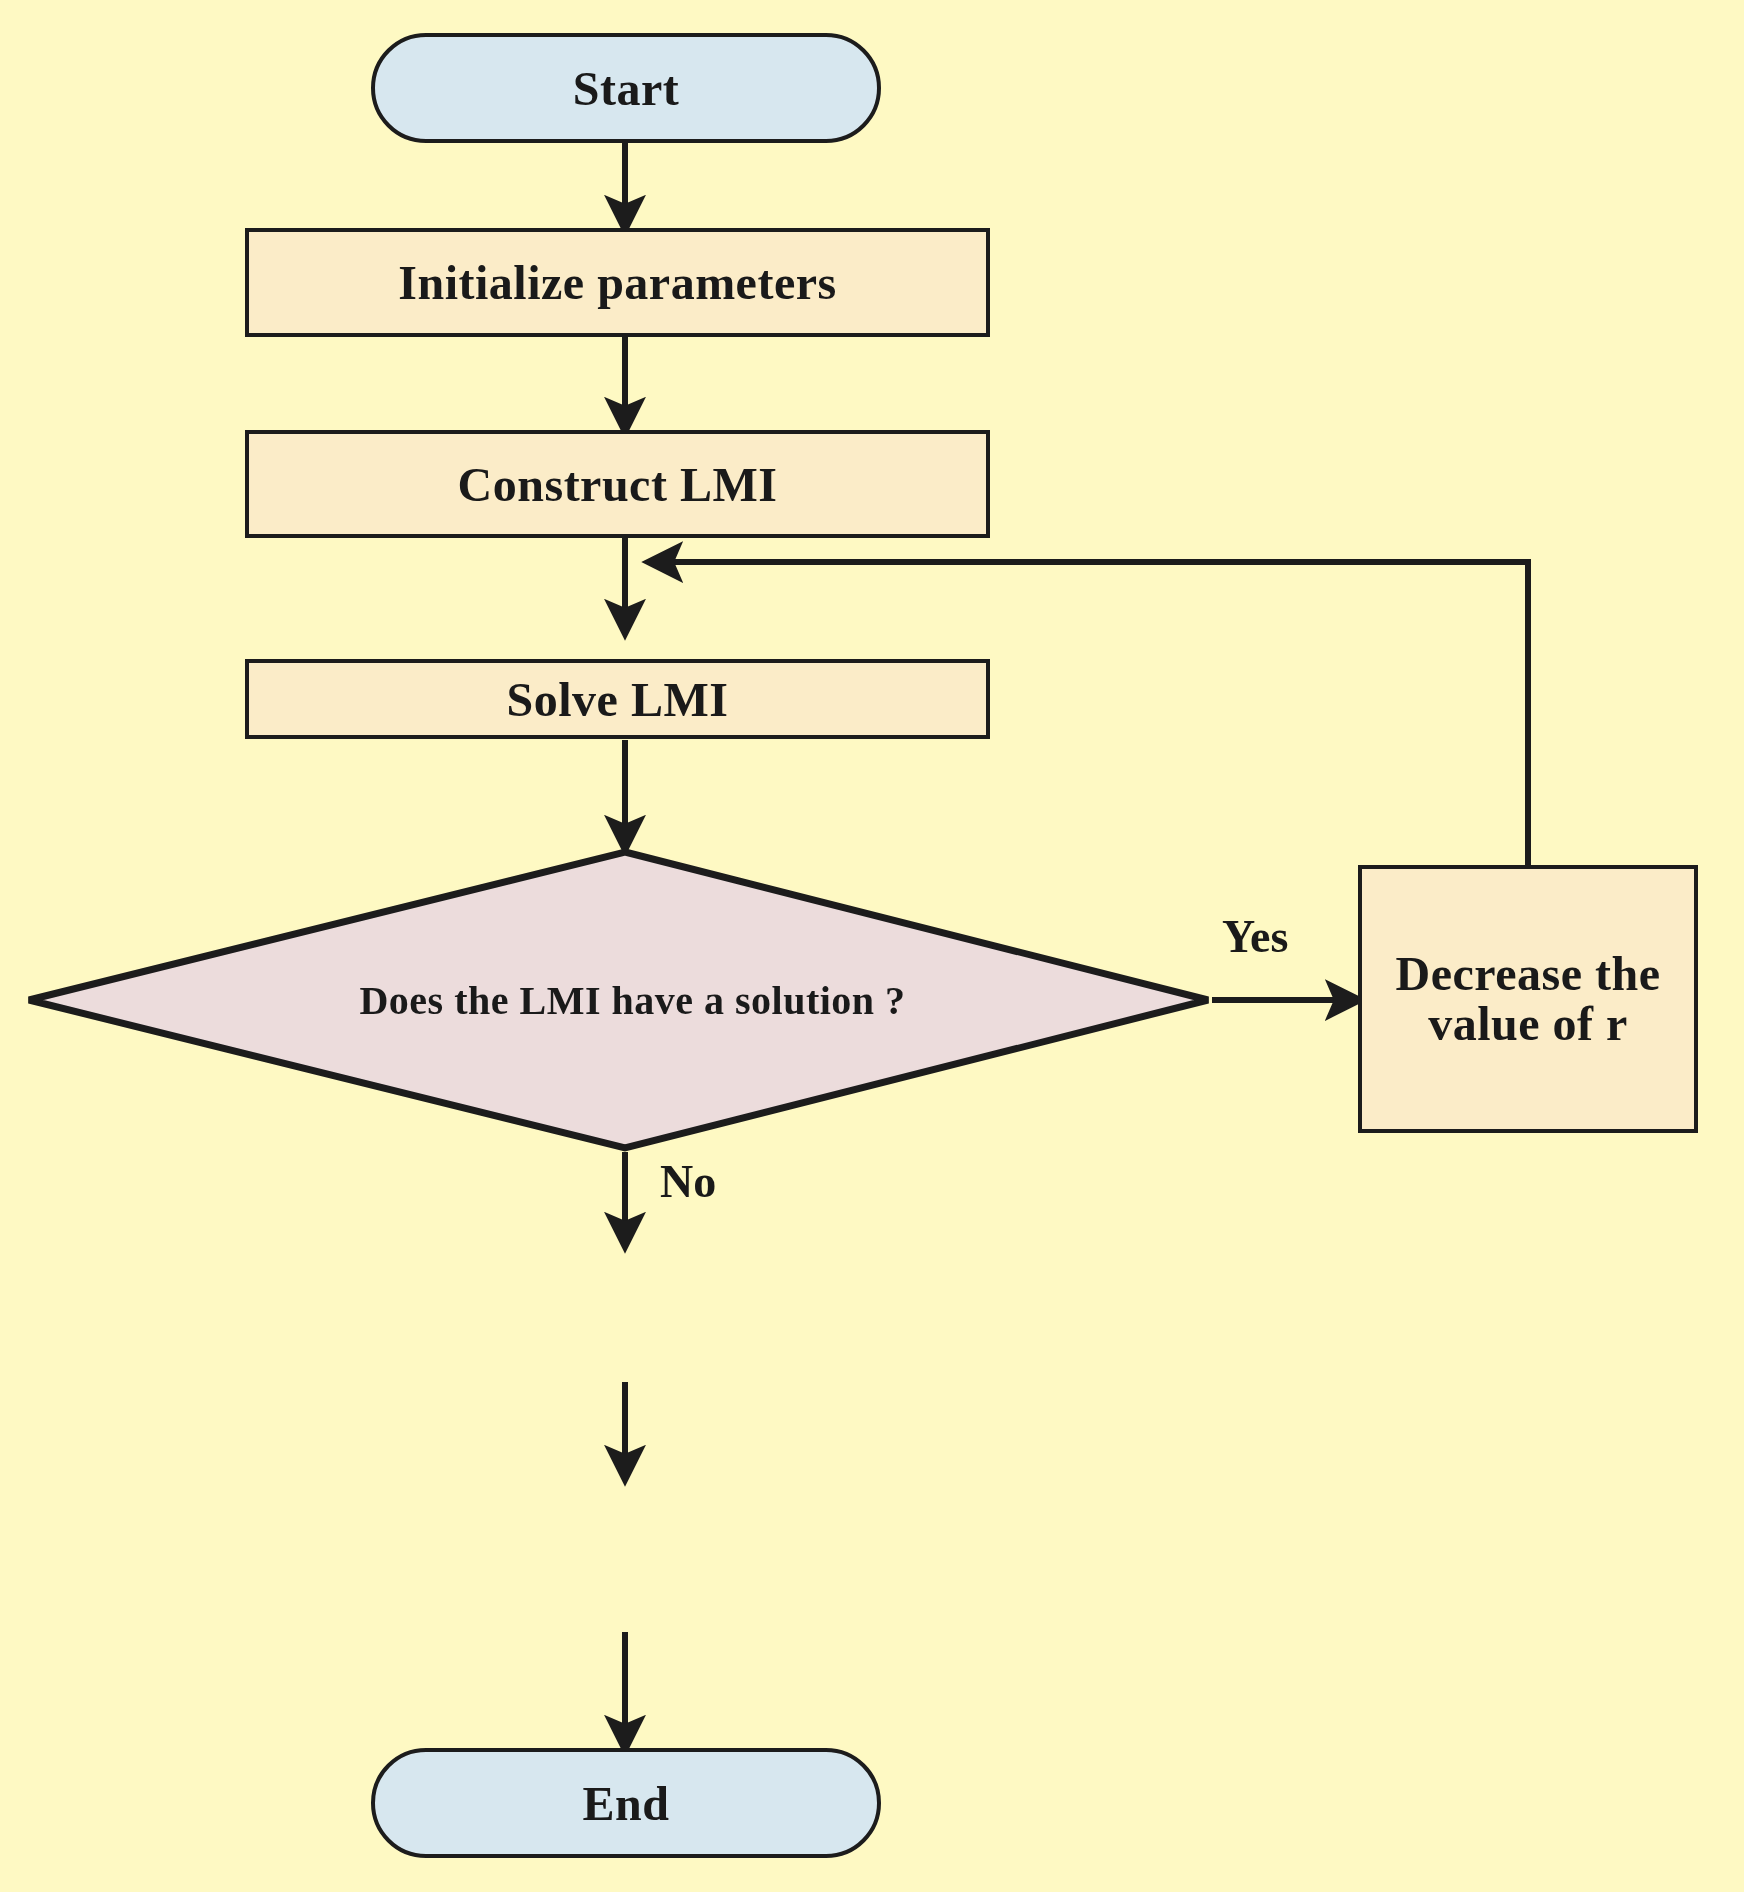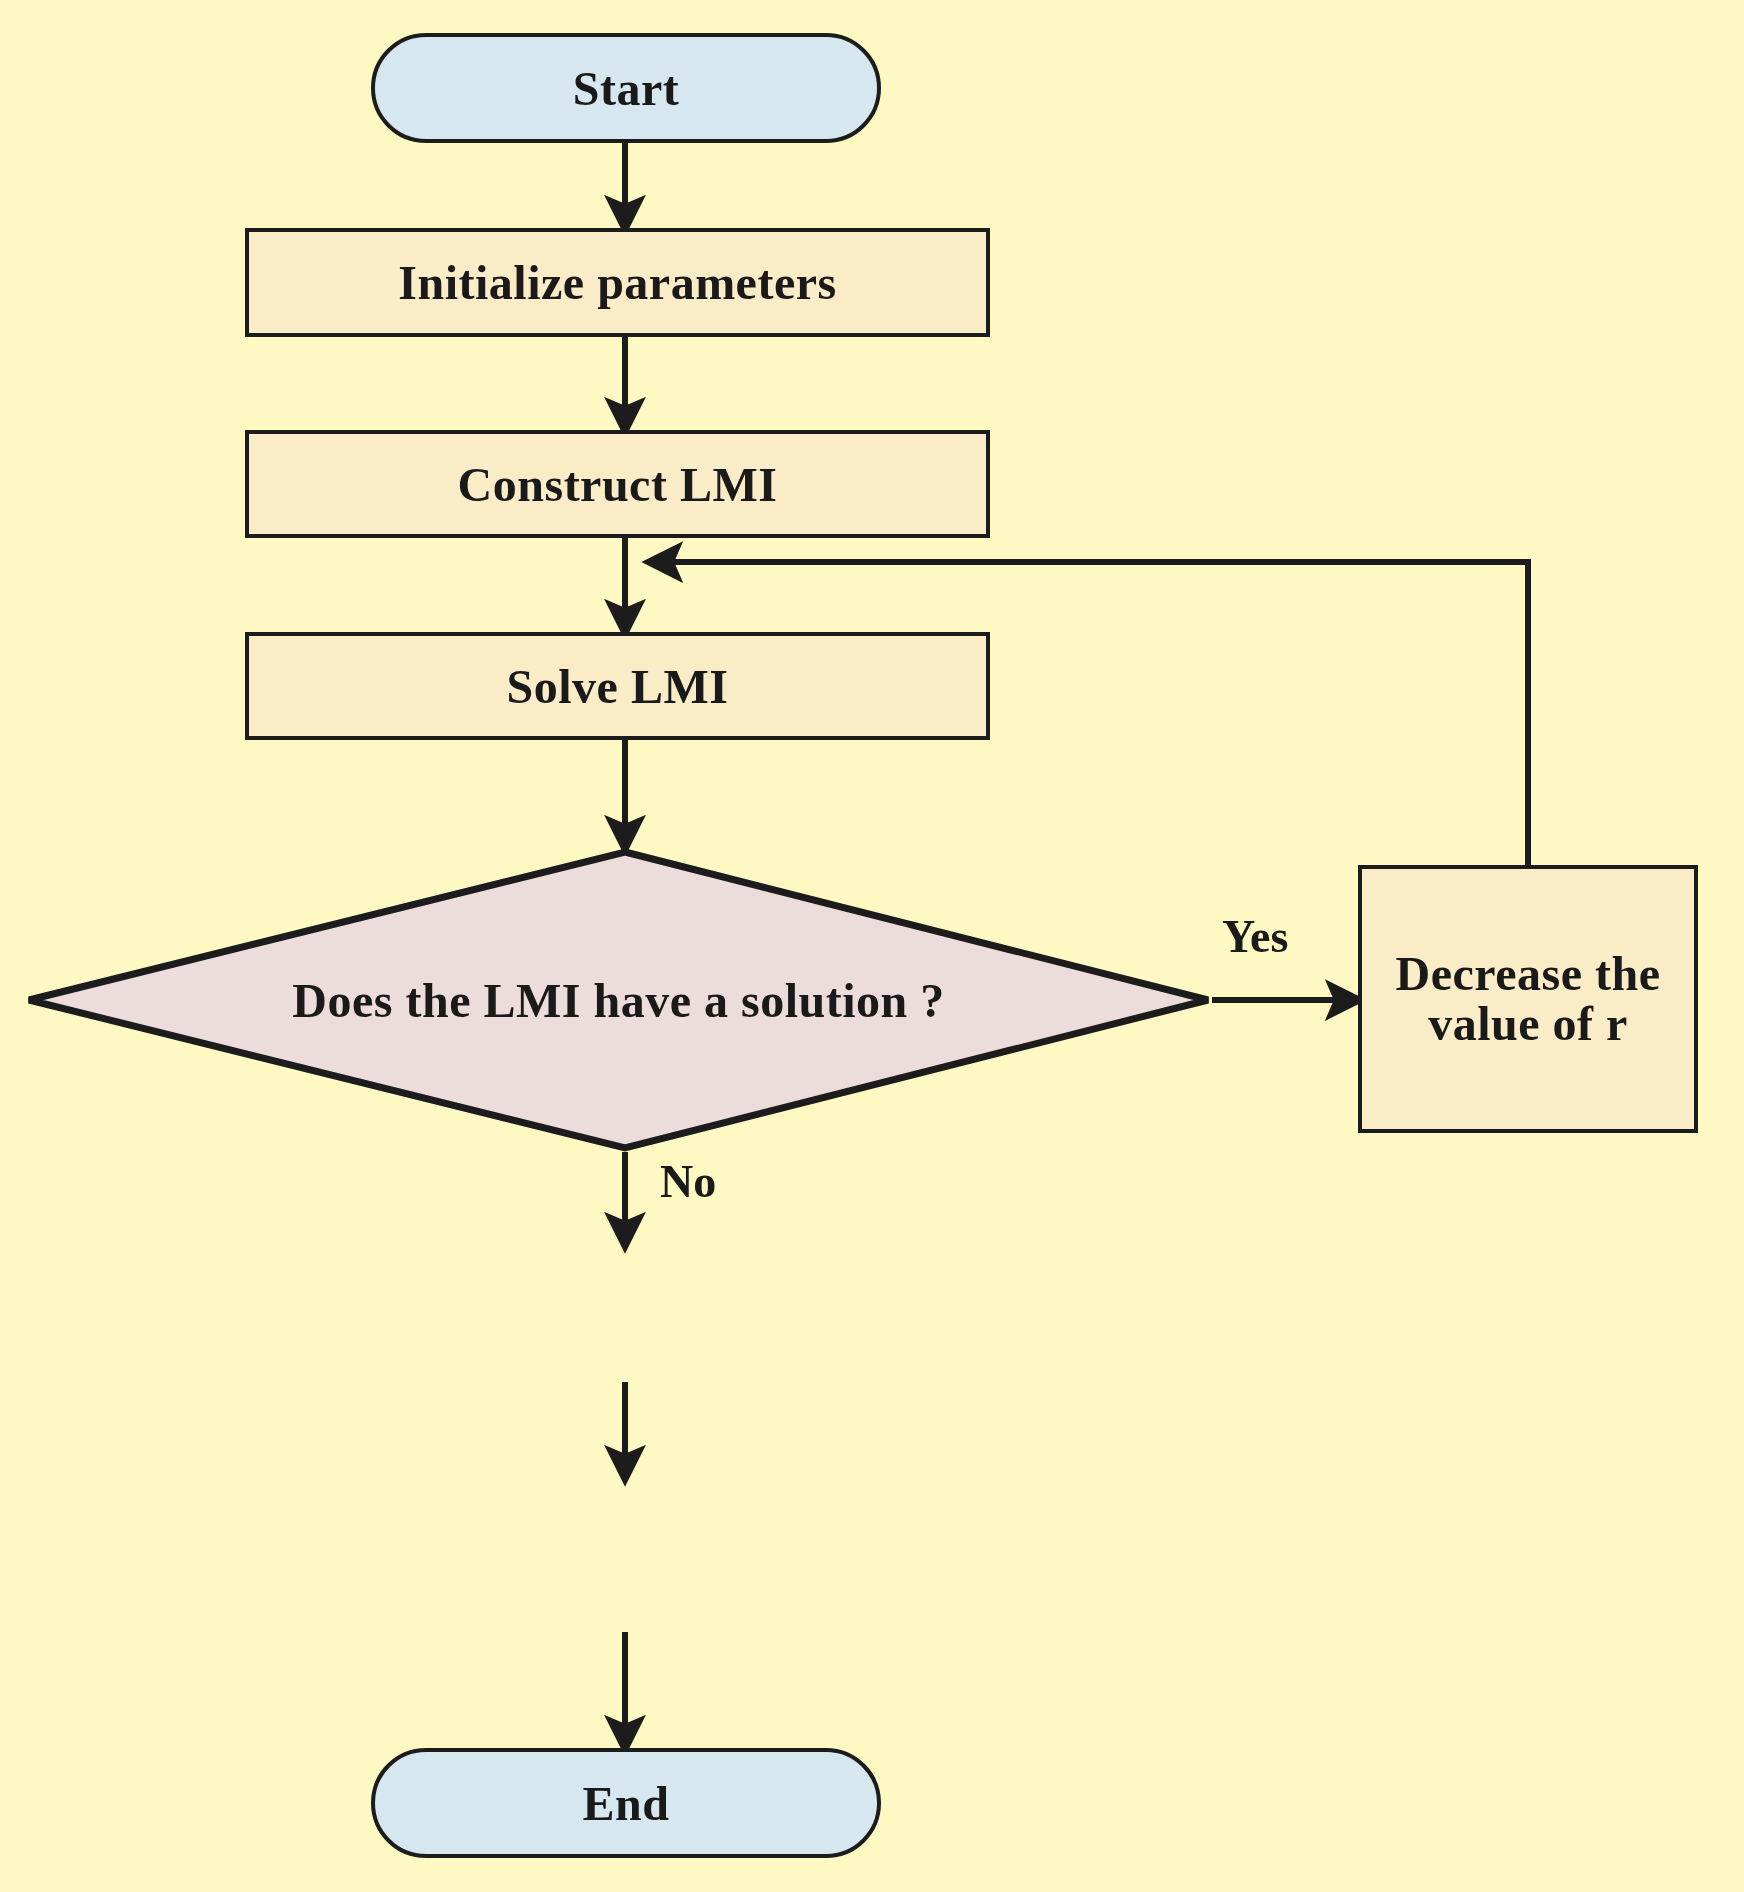--- a/index.html
+++ b/index.html
@@ -123,7 +123,7 @@
     <span>Construct LMI</span>
   </div>
 
-  <div class="node process" style="left:245px; top:632px; width:745px; height:108px;align-items:center;">
+  <div class="node process" style="left:245px; top:659px; width:745px; height:80px;align-items:center;">
     <span>Solve LMI</span>
   </div>
 

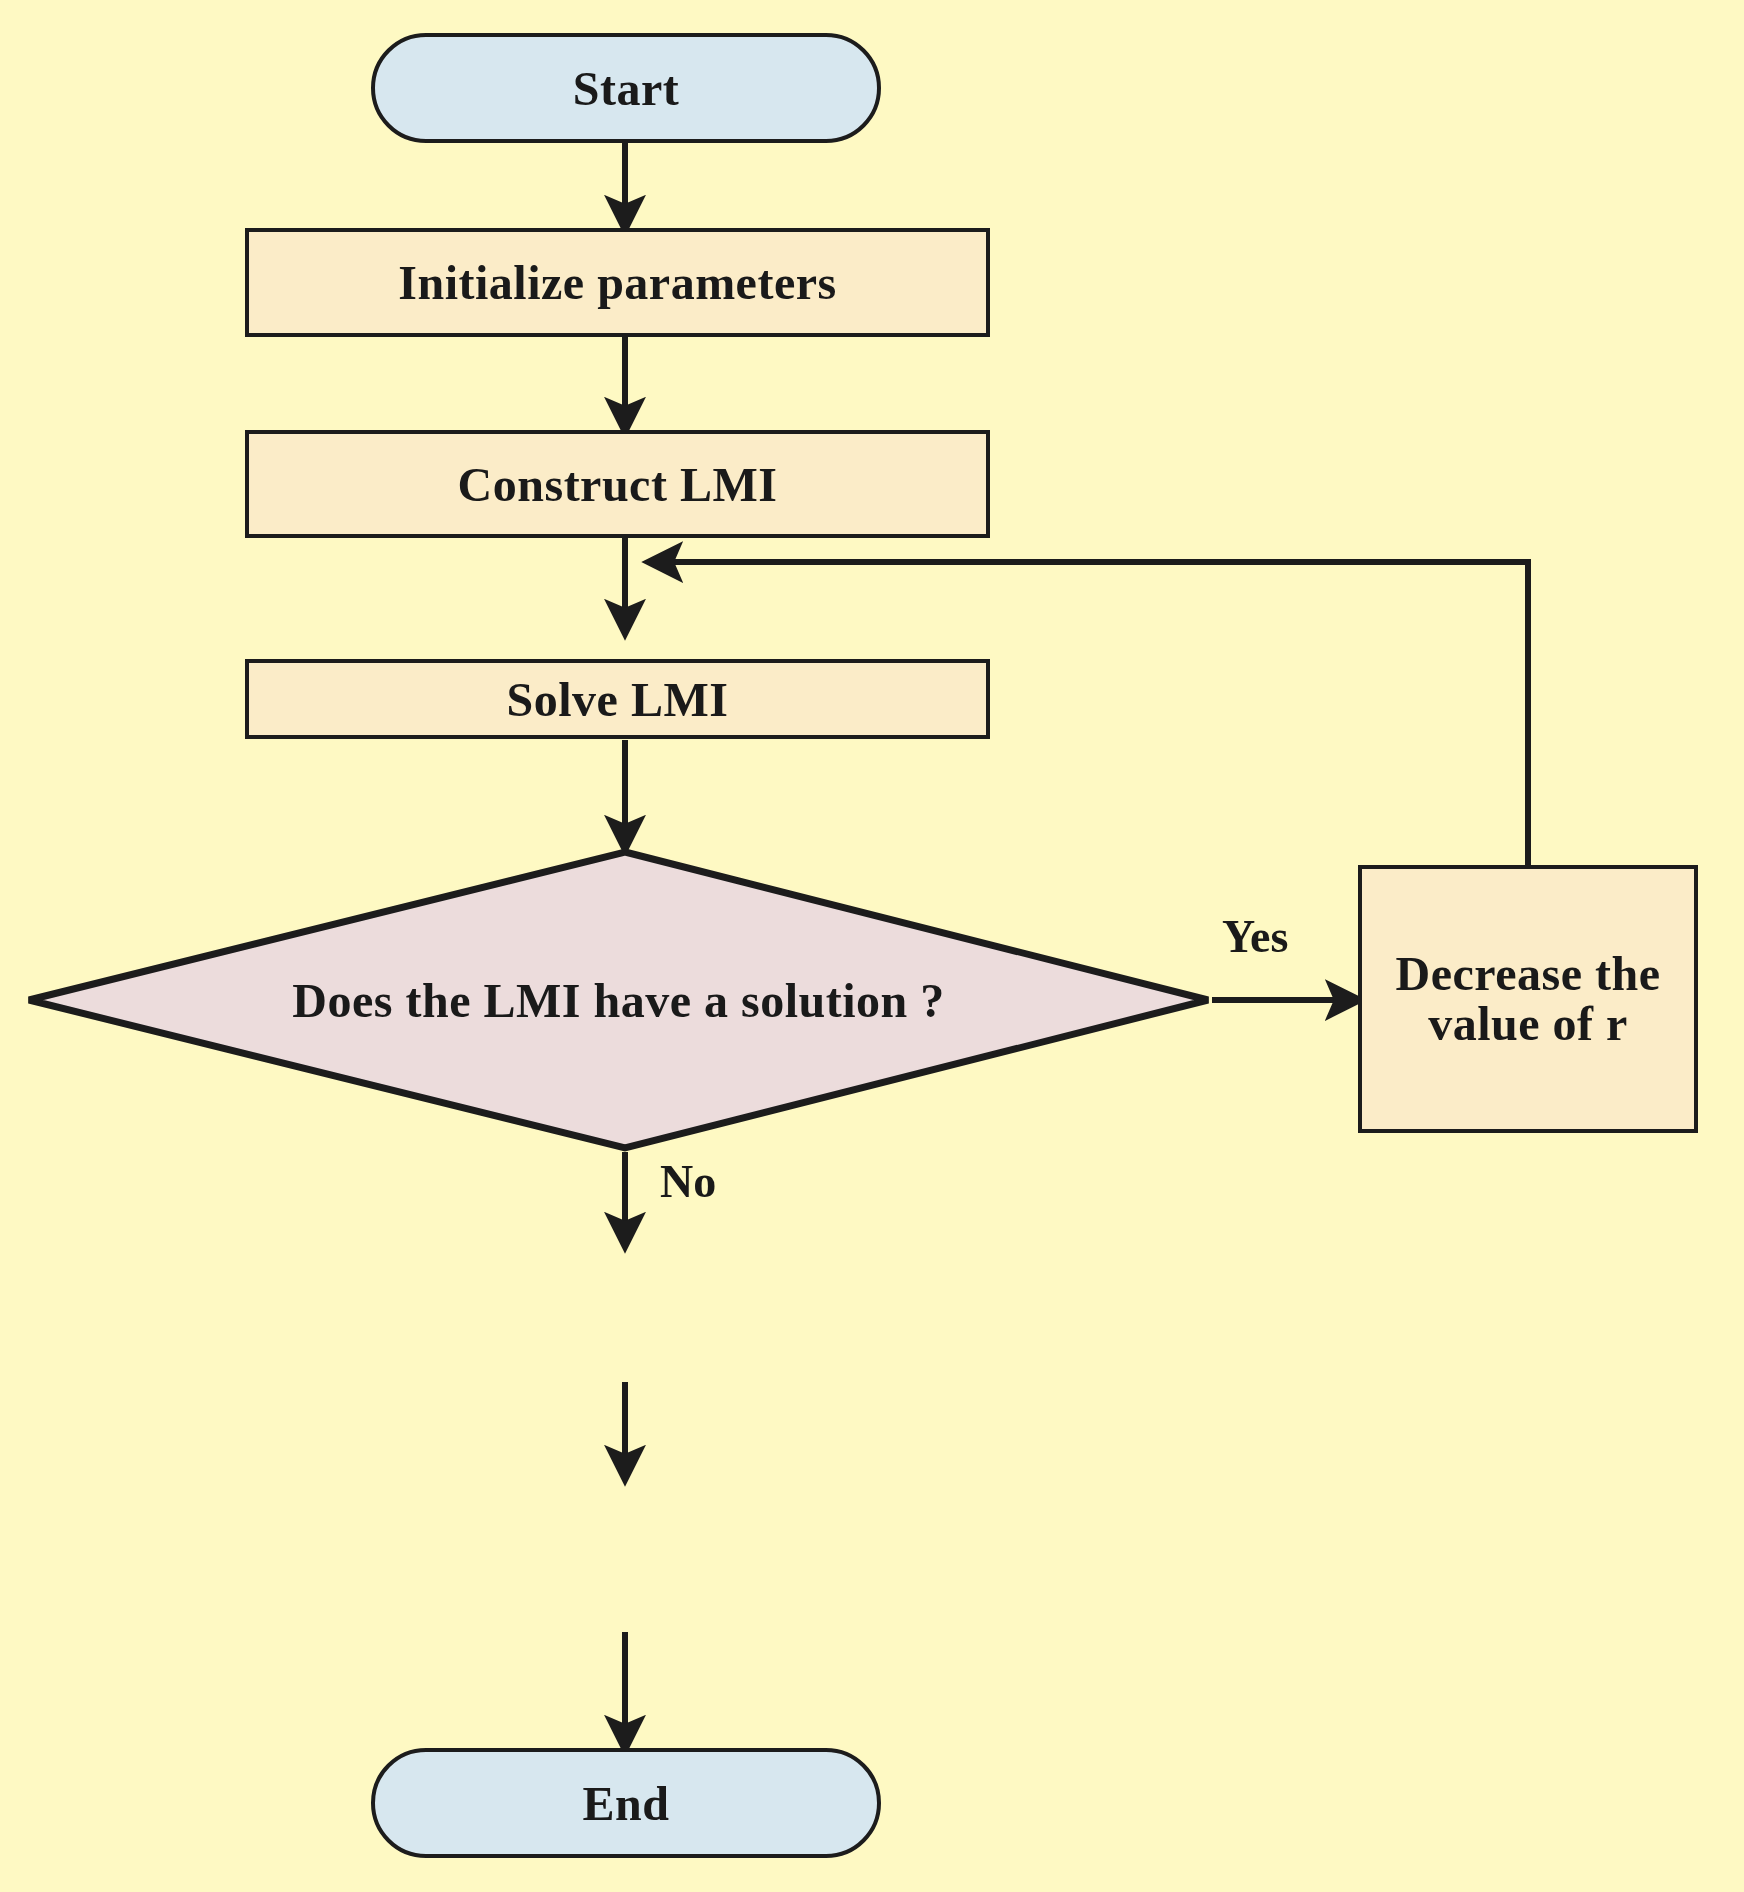--- a/index.html
+++ b/index.html
@@ -47,7 +47,7 @@
   }
   .decision-label {
     position: absolute;
-    left: 0;
+    left: 14px;
     top: 0;
     width: 100%;
     height: 100%;
@@ -56,7 +56,7 @@
     justify-content: center;
     font-family: "Liberation Serif", "DejaVu Serif", serif;
     font-weight: bold;
-    font-size: 48px;
+    font-size: 40px;
     color: #1a1a1a;
     letter-spacing: 0.5px;
   }

